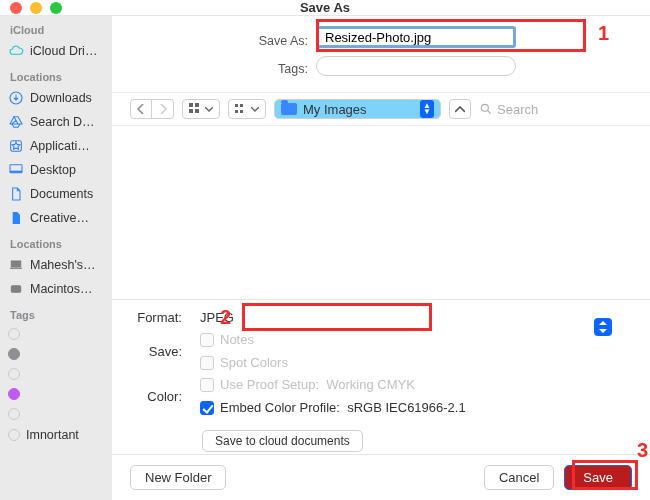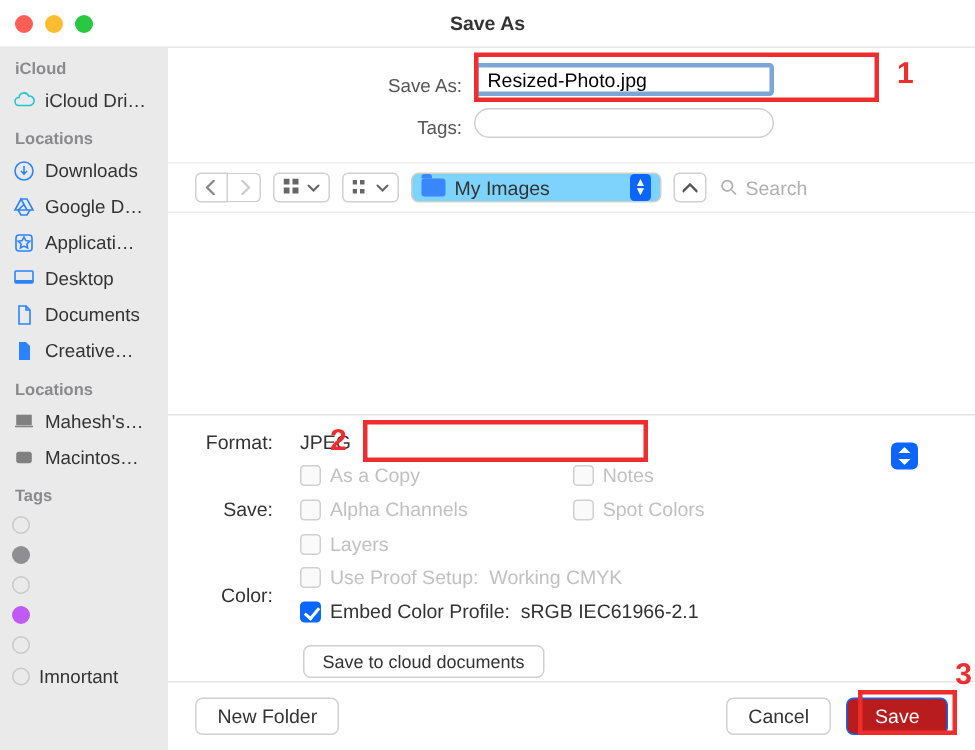--- a/index.html
+++ b/index.html
@@ -4,7 +4,7 @@
 <style>
 * { box-sizing: border-box; margin: 0; padding: 0; font-family: -apple-system, BlinkMacSystemFont, "Helvetica Neue", sans-serif; }
 body { width: 650px; height: 500px; background: #fff; overflow: hidden; display:flex; flex-direction:column; }
-.titlebar { height: 32px; display:flex; align-items:center; position:relative; border-bottom:1px solid #e7e7e7; }
+.titlebar { height: 16px; display:flex; align-items:center; position:relative; border-bottom:1px solid #e7e7e7; }
 .traffic { display:flex; gap:8px; margin-left:10px; }
 .traffic span { width:12px; height:12px; border-radius:50%; display:block; }
 .t-red{background:#ff5f57;} .t-yel{background:#febc2e;} .t-grn{background:#28c840;}

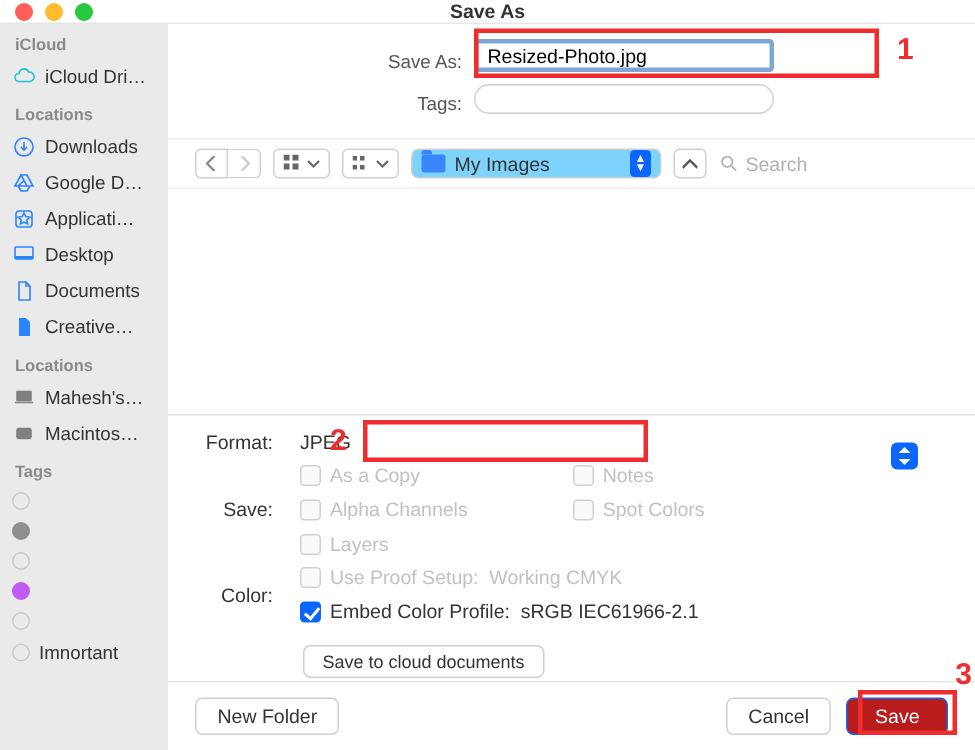--- a/index.html
+++ b/index.html
@@ -105,7 +105,7 @@
         <svg class="sb-blue" viewBox="0 0 24 24" fill="none" stroke-width="1.6">
           <path d="M9 4h6l6 11h-6L9 4zM3 15l6-11 3 5.5L6 15H3zM6 15h12l-3 5H9l-3-5z"></path>
         </svg>
-        <span>Google D…</span>
+        <span>Search D…</span>
       </div>
     <div class="sb-item">
         <svg class="sb-blue" viewBox="0 0 24 24" fill="none" stroke-width="1.6">

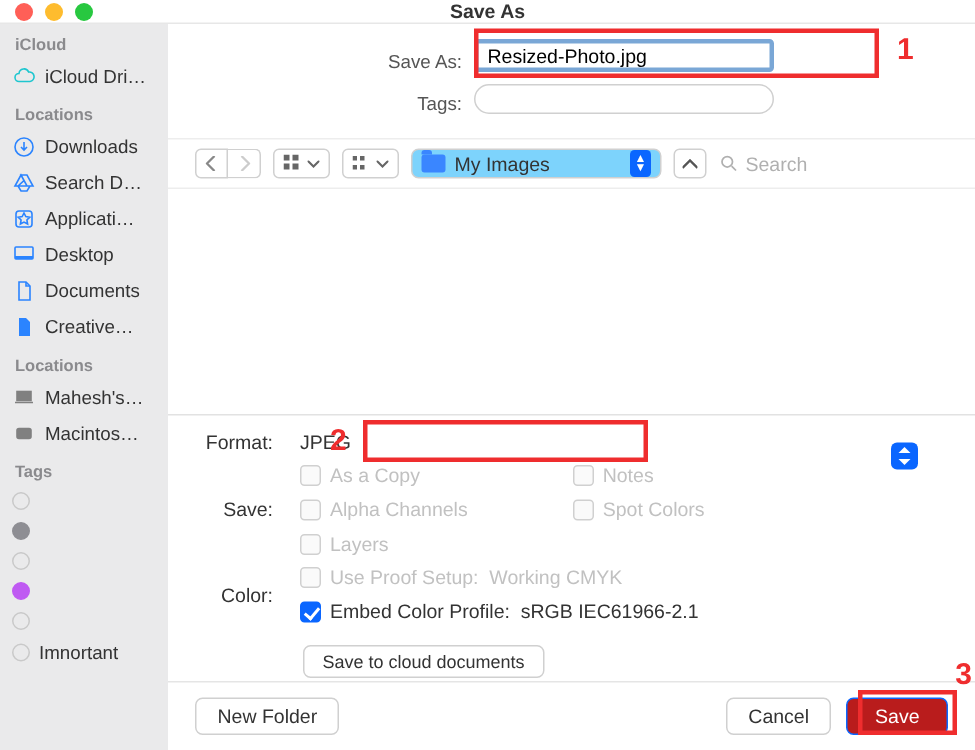--- a/index.html
+++ b/index.html
@@ -259,20 +259,6 @@
           <div class="opt-col">
             <label class="chk">
                 <input type="checkbox" disabled="" style="">
-                <span>As a Copy</span>
-              </label>
-            <label class="chk">
-                <input type="checkbox" disabled="" style="">
-                <span>Alpha Channels</span>
-              </label>
-            <label class="chk">
-                <input type="checkbox" disabled="" style="">
-                <span>Layers</span>
-              </label>
-          </div>
-          <div class="opt-col">
-            <label class="chk">
-                <input type="checkbox" disabled="" style="">
                 <span>Notes</span>
               </label>
             <label class="chk">

